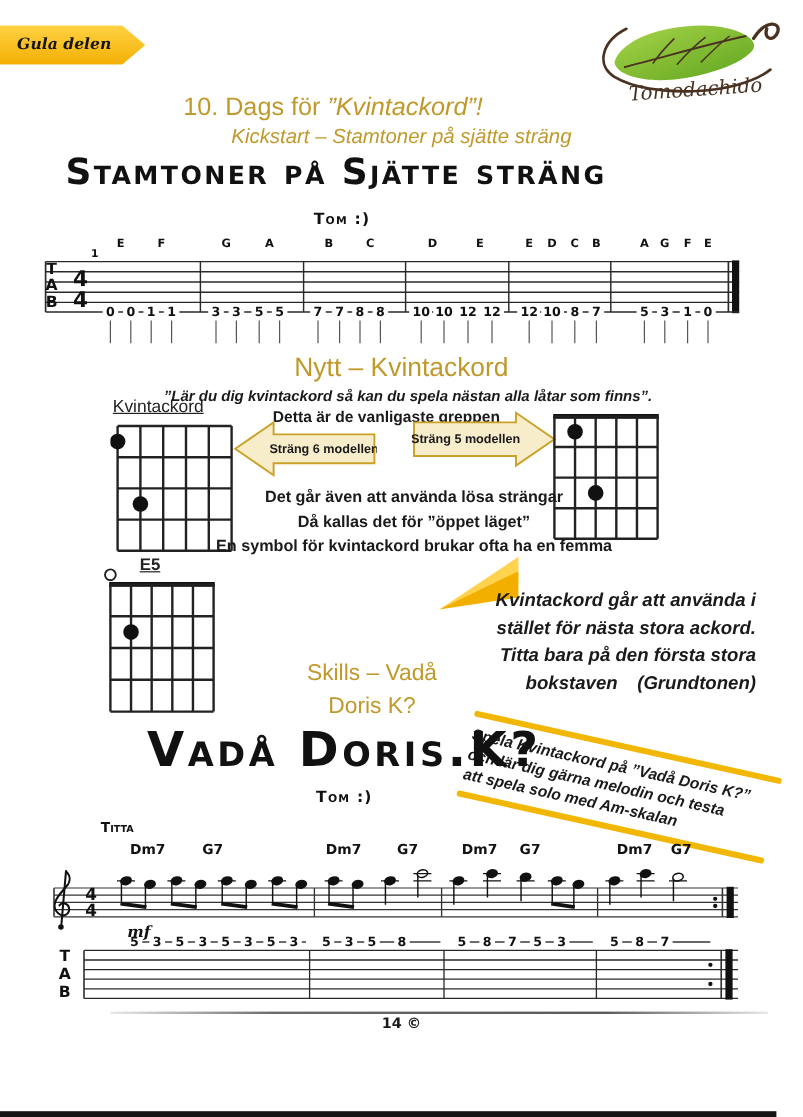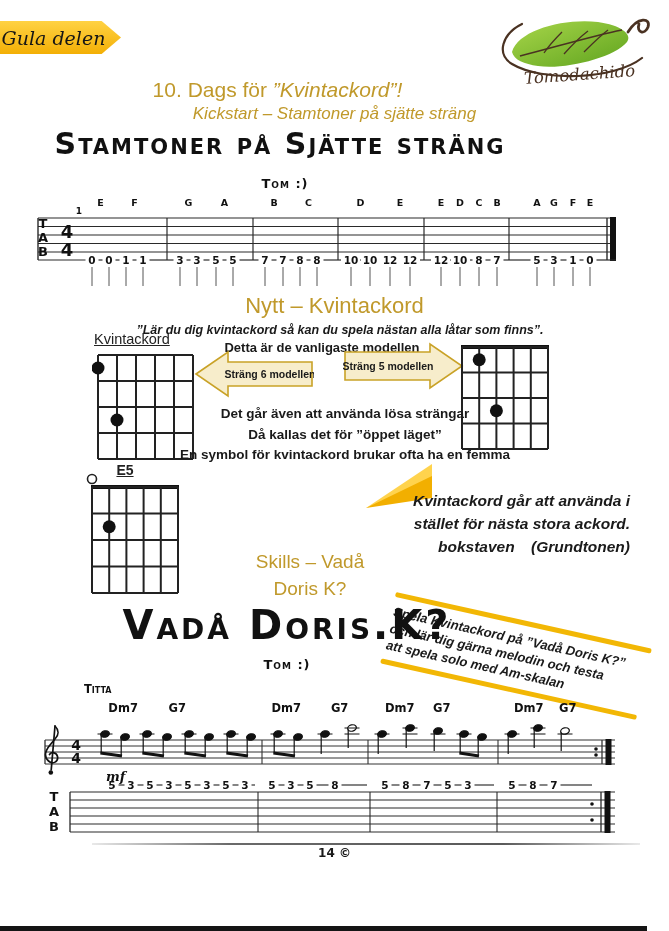--- a/index.html
+++ b/index.html
@@ -12,7 +12,7 @@
     background:linear-gradient(180deg,#FFD243,#F3AF05);
     clip-path:polygon(0 0,84% 0,100% 50%,84% 100%,0 100%);
     display:flex;align-items:center;justify-content:center;padding-right:14px;box-sizing:border-box;
-    font-family:"DejaVu Serif",serif;font-style:italic;font-weight:normal;font-size:19px;color:#151515;text-align:right;}
+    font-family:"DejaVu Serif",serif;font-style:italic;font-weight:bold;font-size:13px;color:#151515;text-align:right;}
   .title{top:78px;width:555px;text-align:center;font-size:21px;}
   .title .em{font-style:italic;}
   .subtitle{top:104px;width:669px;text-align:center;font-size:17px;font-style:italic;}

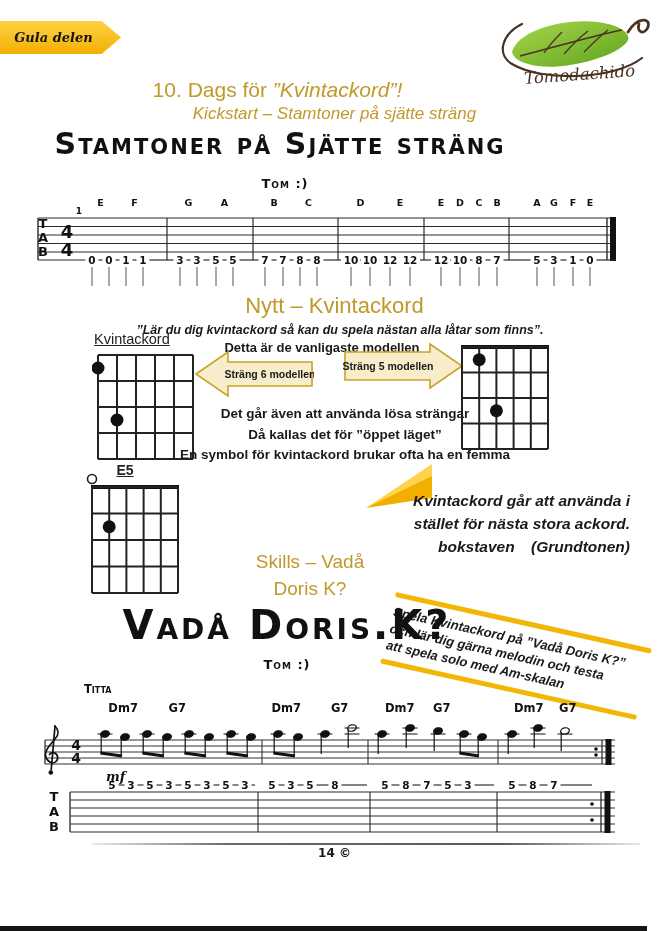--- a/index.html
+++ b/index.html
@@ -189,7 +189,7 @@
 
   <div class="abs nytt-h gold">Nytt – Kvintackord</div>
   <div class="abs quote">”Lär du dig kvintackord så kan du spela nästan alla låtar som finns”.</div>
-  <div class="abs detta">Detta är de vanligaste modellen</div>
+  <div class="abs detta">Detta är de vanligaste greppen</div>
   <div class="abs chordlabel">Kvintackord</div>
 
   <svg id="diagLsvg" class="abs" style="left:92px;top:350px;" width="110" height="118" viewBox="0 0 110 118">

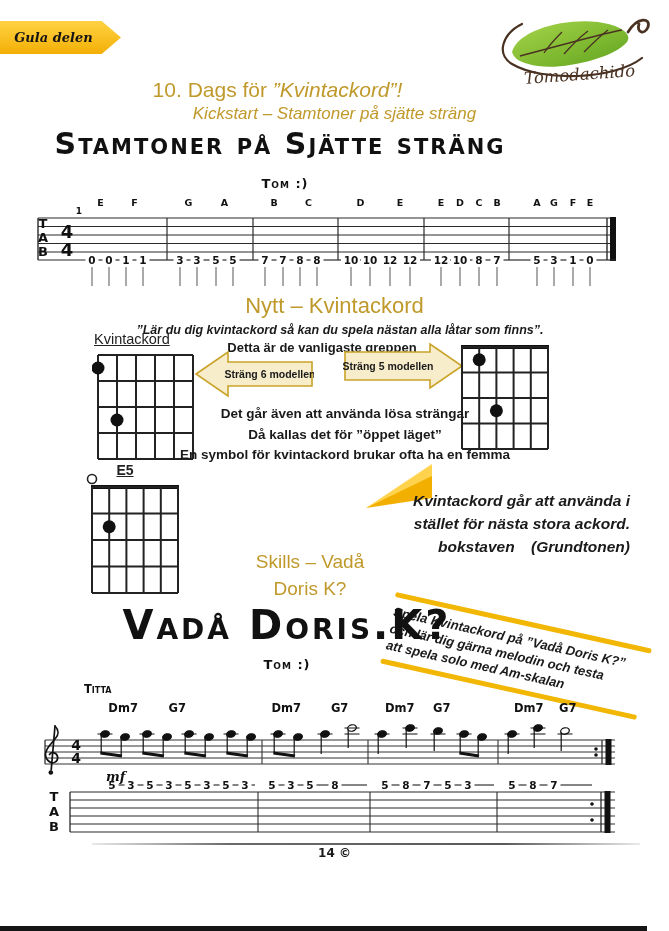--- a/index.html
+++ b/index.html
@@ -267,6 +267,7 @@
   <div class="abs tip">
     <div>Kvintackord går att använda i</div>
     <div>stället för nästa stora ackord.</div>
+    <div>Titta bara på den första stora</div>
     <div><span>bokstaven </span><span class="bb">(Grundtonen)</span></div>
   </div>
 

